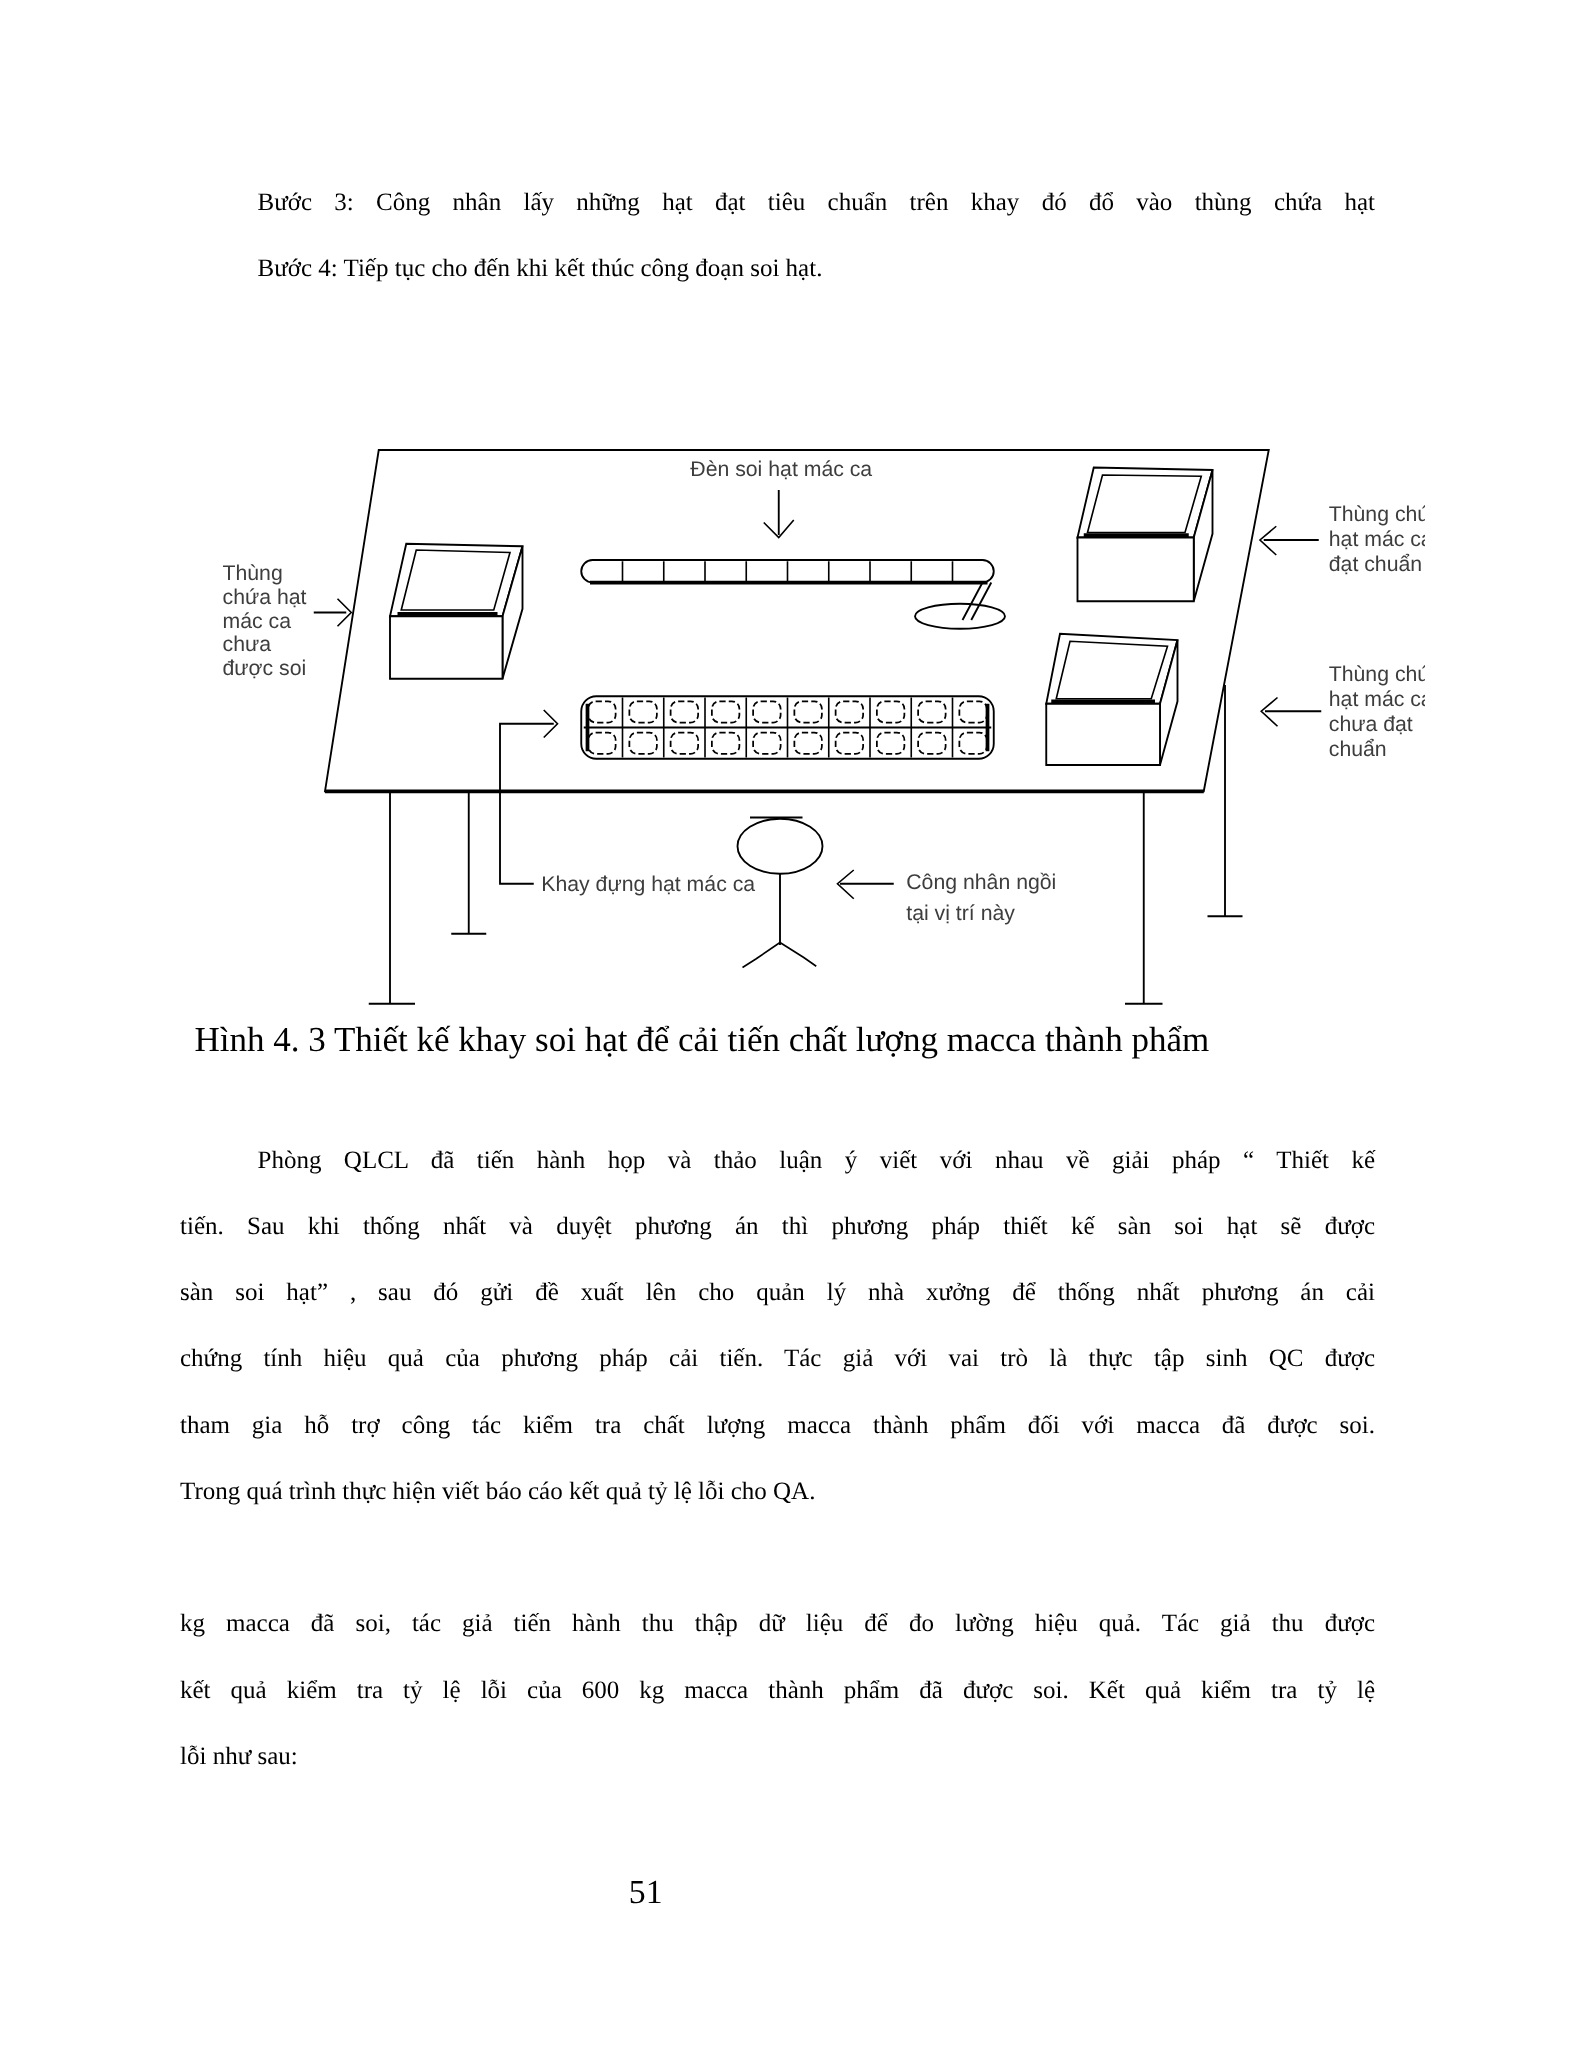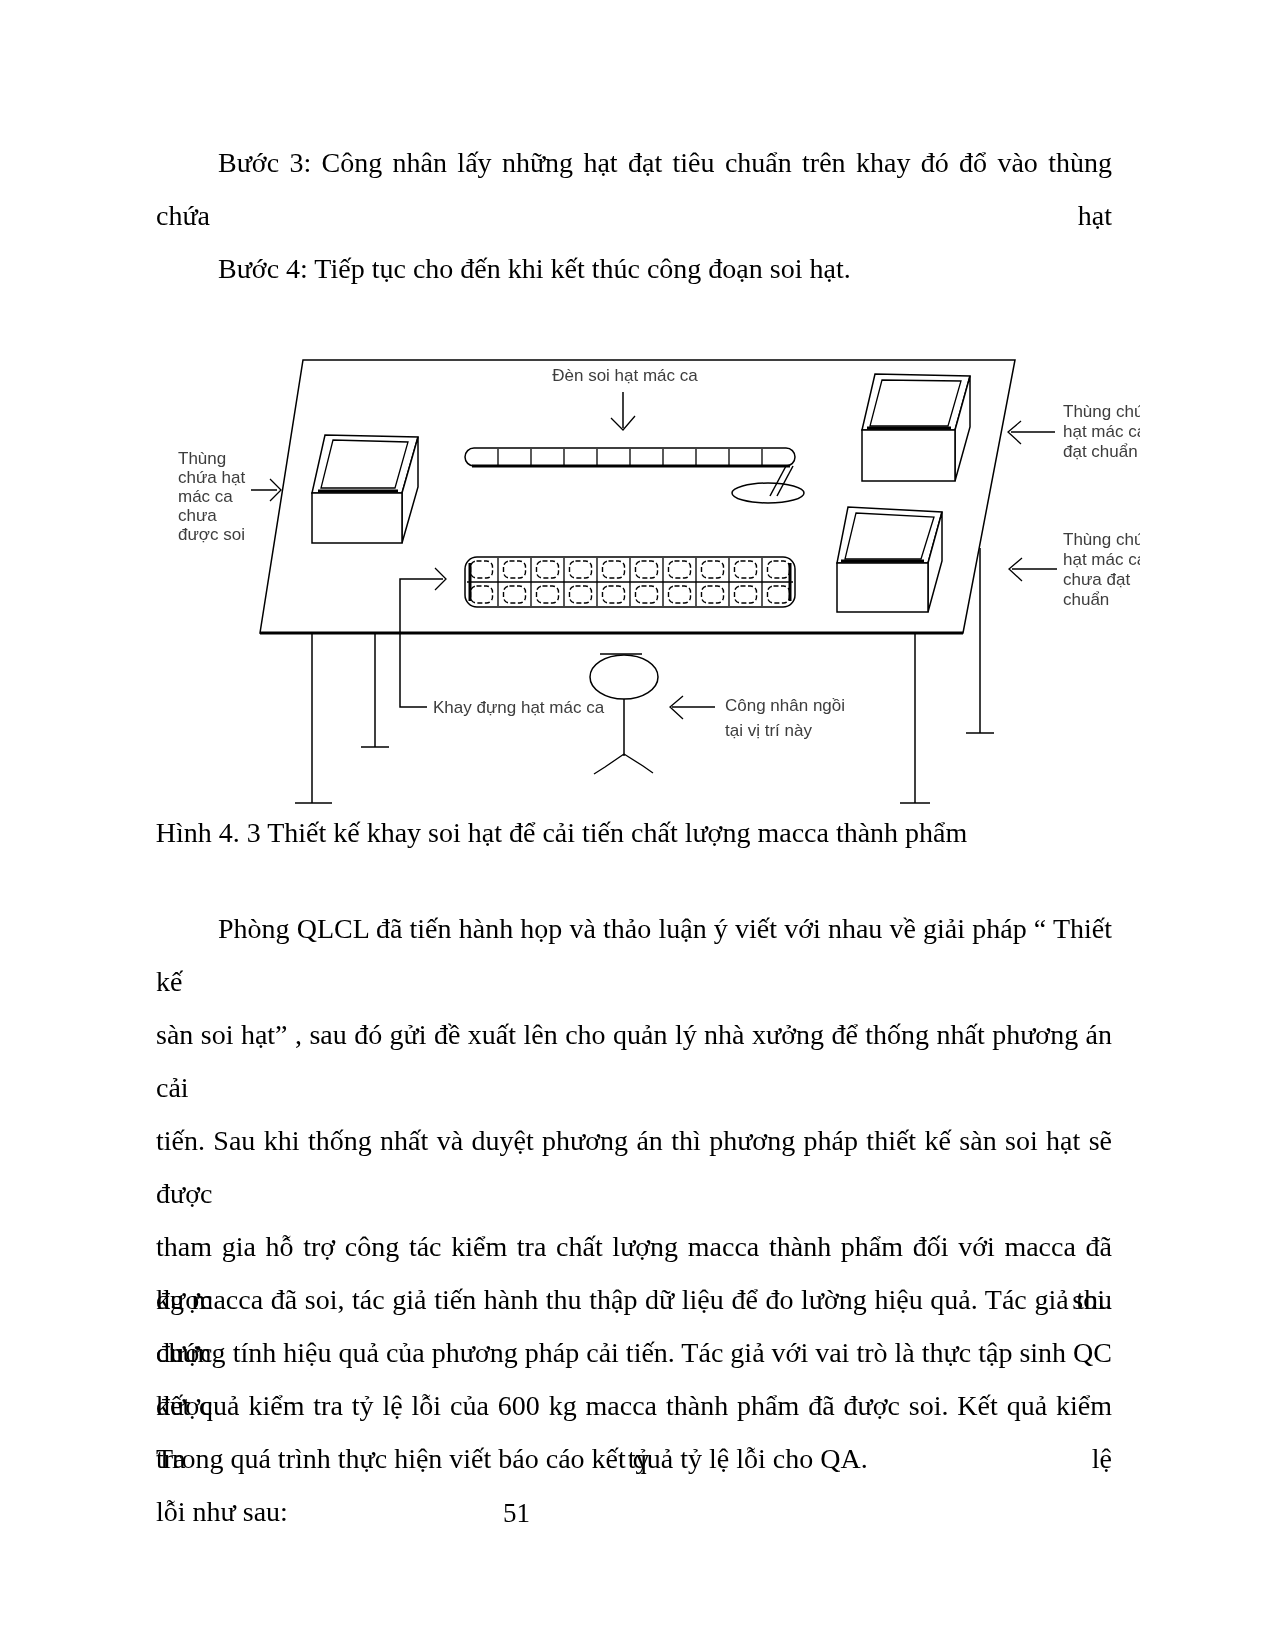--- a/index.html
+++ b/index.html
@@ -9,8 +9,8 @@
     overflow:hidden;
   }
   .textblock{
-    position:absolute;left:156px;width:956px;
-    font-size:28px;line-height:53px;
+    position:absolute;left:144px;width:956px;
+    font-size:20px;line-height:53px;
   }
   .tline{white-space:normal;}
   .tline.ind{text-indent:62px;}

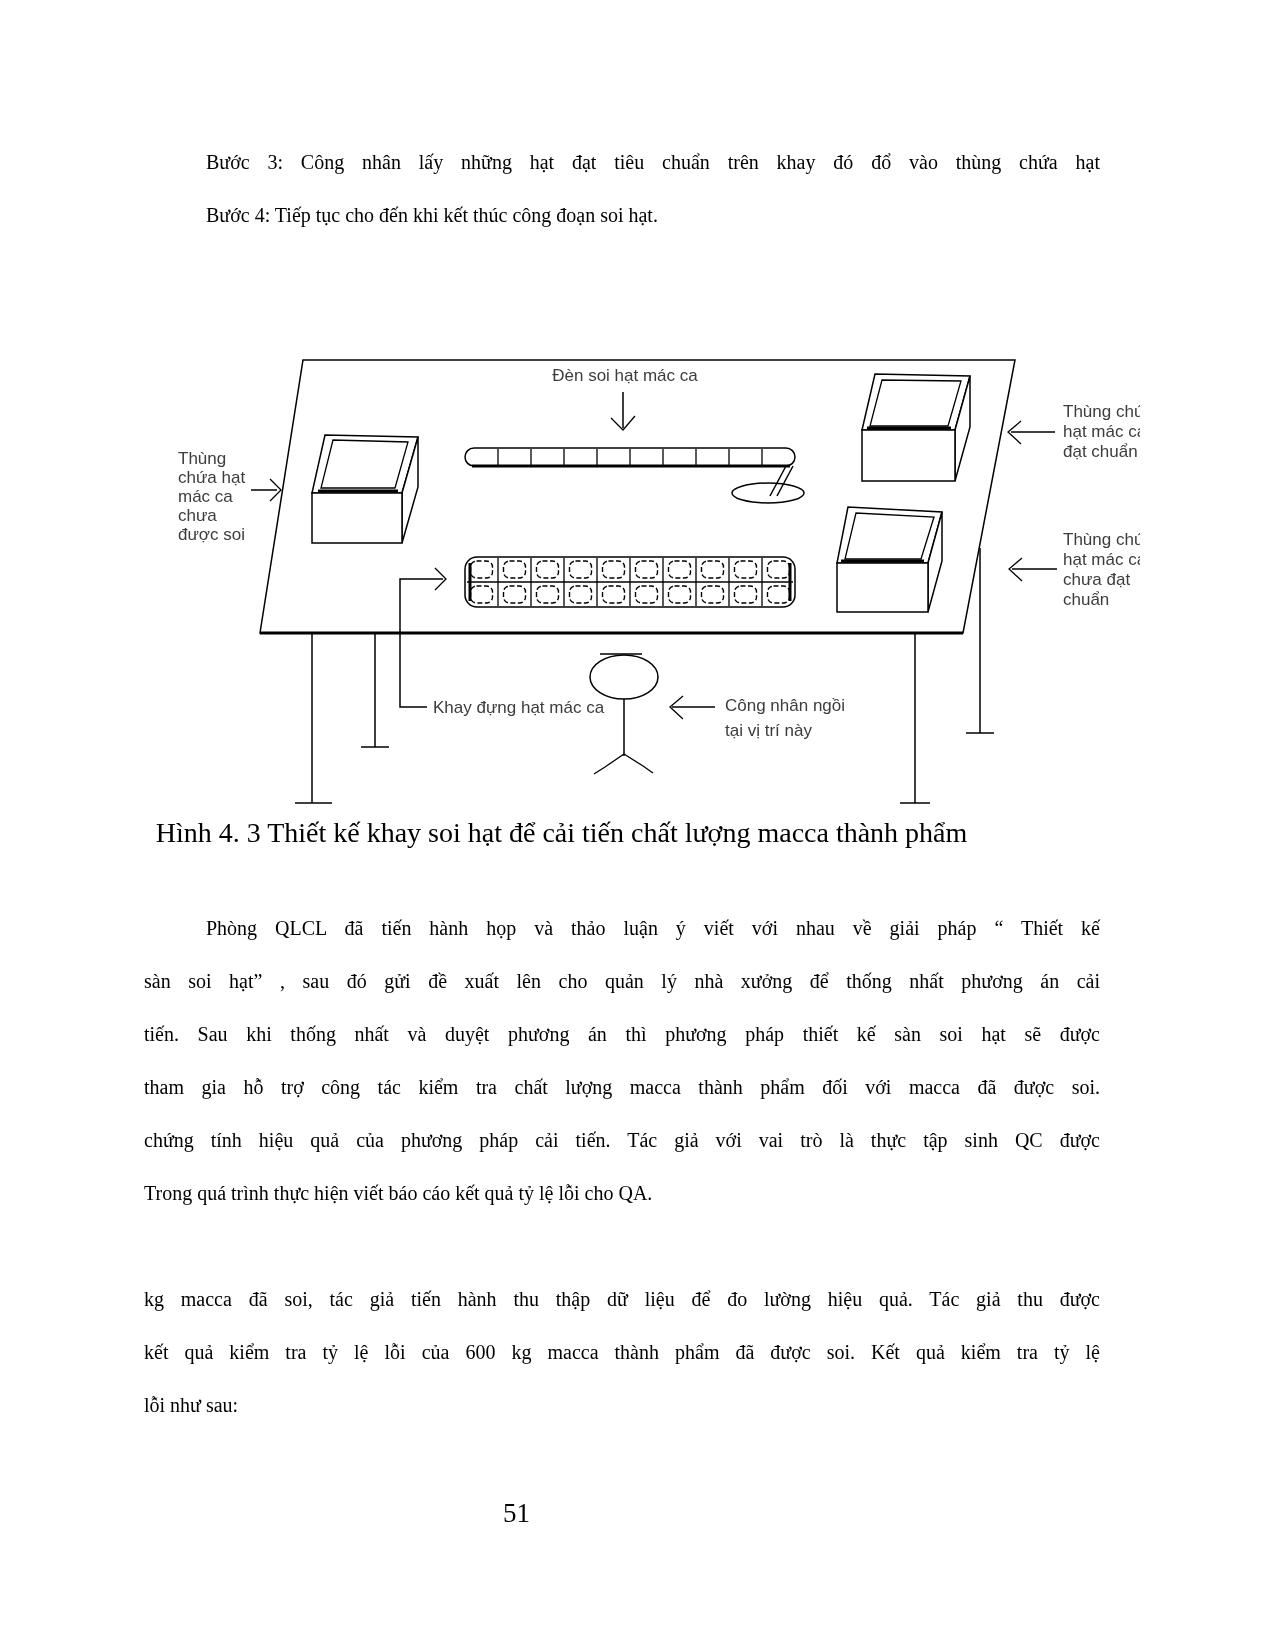--- a/index.html
+++ b/index.html
@@ -208,8 +208,8 @@
 
 <div class="textblock" style="top:902px;">
     <div class="tline jf ind">Phòng QLCL đã tiến hành họp và thảo luận ý viết với nhau về giải pháp “ Thiết kế</div>
+    <div class="tline jf">tiến. Sau khi thống nhất và duyệt phương án thì phương pháp thiết kế sàn soi hạt sẽ được</div>
     <div class="tline jf">sàn soi hạt” , sau đó gửi đề xuất lên cho quản lý nhà xưởng để thống nhất phương án cải</div>
-    <div class="tline jf">tiến. Sau khi thống nhất và duyệt phương án thì phương pháp thiết kế sàn soi hạt sẽ được</div>
     <div class="tline jf">tham gia hỗ trợ công tác kiểm tra chất lượng macca thành phẩm đối với macca đã được soi.</div>
     <div class="tline jf">chứng tính hiệu quả của phương pháp cải tiến. Tác giả với vai trò là thực tập sinh QC được</div>
     <div class="tline">Trong quá trình thực hiện viết báo cáo kết quả tỷ lệ lỗi cho QA.</div>

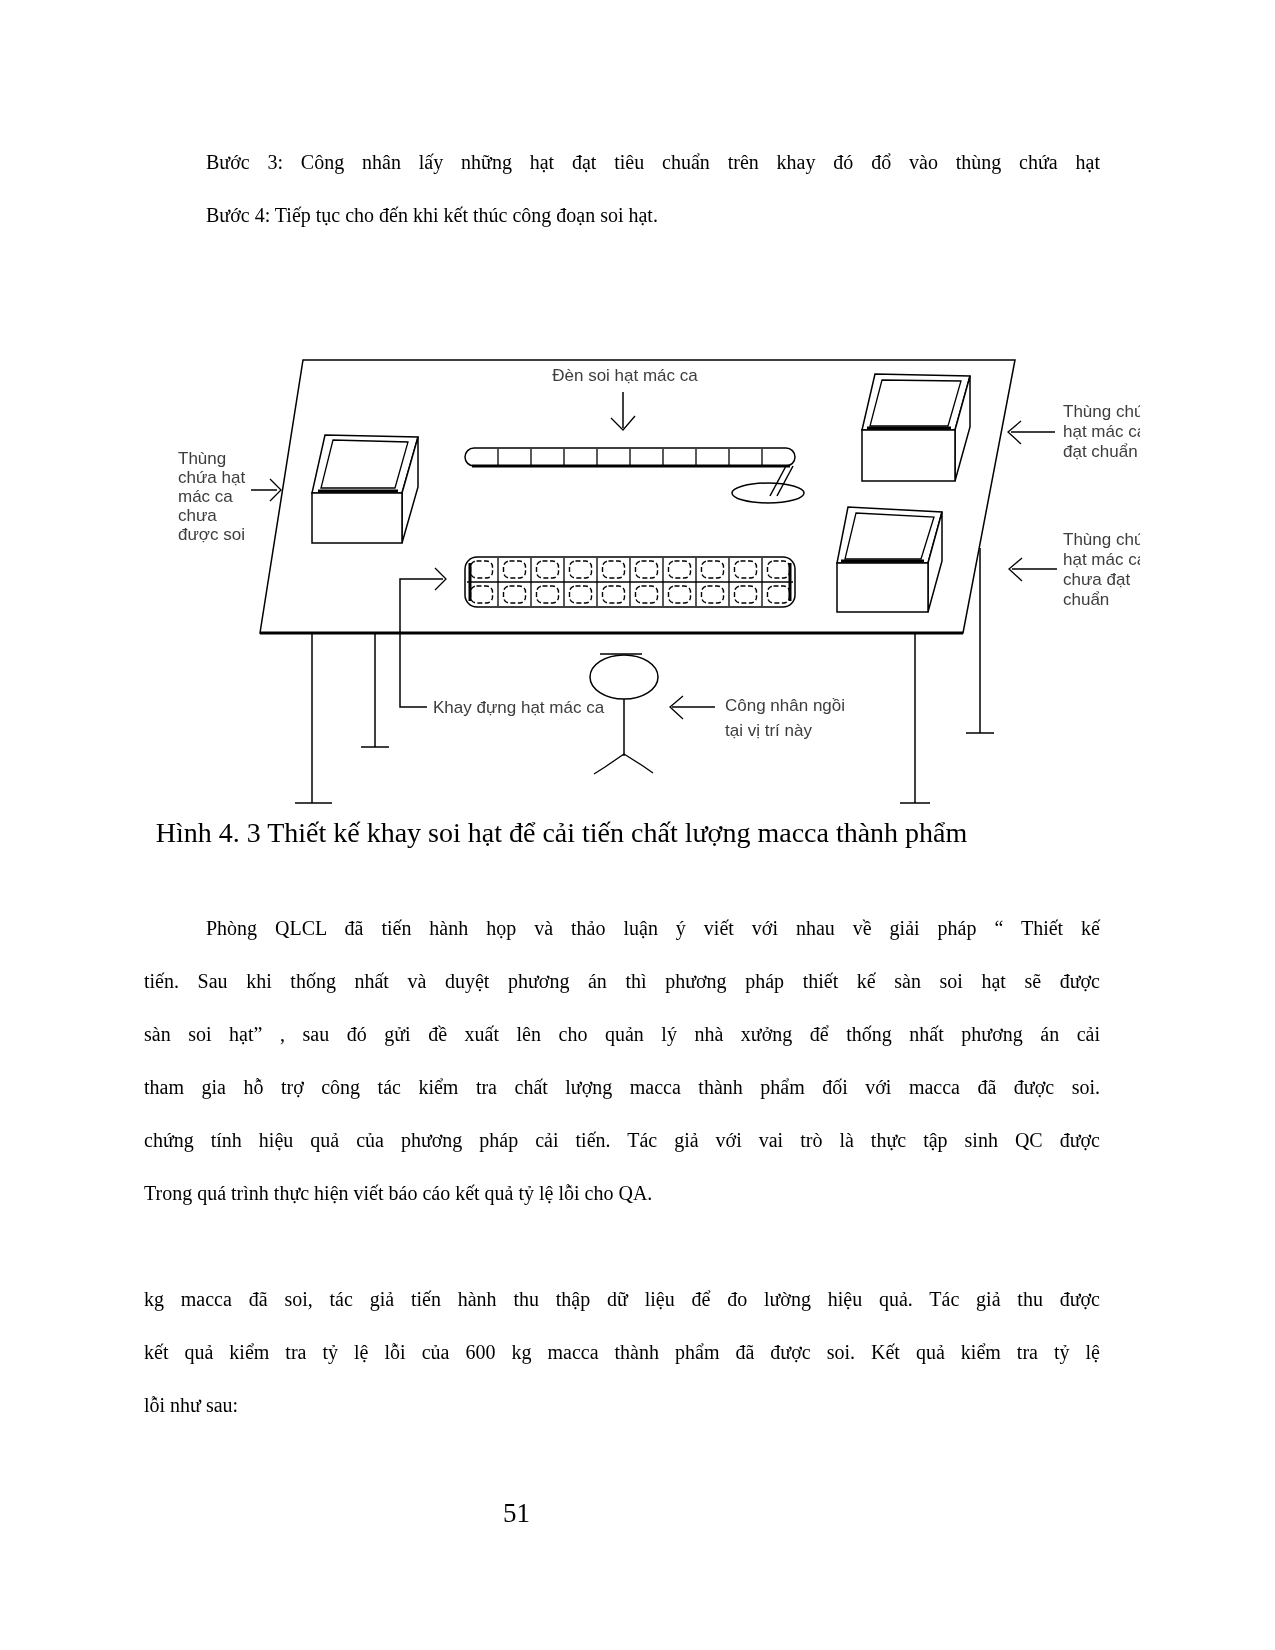--- a/index.html
+++ b/index.html
@@ -210,8 +210,8 @@
     <div class="tline jf ind">Phòng QLCL đã tiến hành họp và thảo luận ý viết với nhau về giải pháp “ Thiết kế</div>
     <div class="tline jf">tiến. Sau khi thống nhất và duyệt phương án thì phương pháp thiết kế sàn soi hạt sẽ được</div>
     <div class="tline jf">sàn soi hạt” , sau đó gửi đề xuất lên cho quản lý nhà xưởng để thống nhất phương án cải</div>
+    <div class="tline jf">chứng tính hiệu quả của phương pháp cải tiến. Tác giả với vai trò là thực tập sinh QC được</div>
     <div class="tline jf">tham gia hỗ trợ công tác kiểm tra chất lượng macca thành phẩm đối với macca đã được soi.</div>
-    <div class="tline jf">chứng tính hiệu quả của phương pháp cải tiến. Tác giả với vai trò là thực tập sinh QC được</div>
     <div class="tline">Trong quá trình thực hiện viết báo cáo kết quả tỷ lệ lỗi cho QA.</div>
   </div>
 <div class="textblock" style="top:1273px;">

